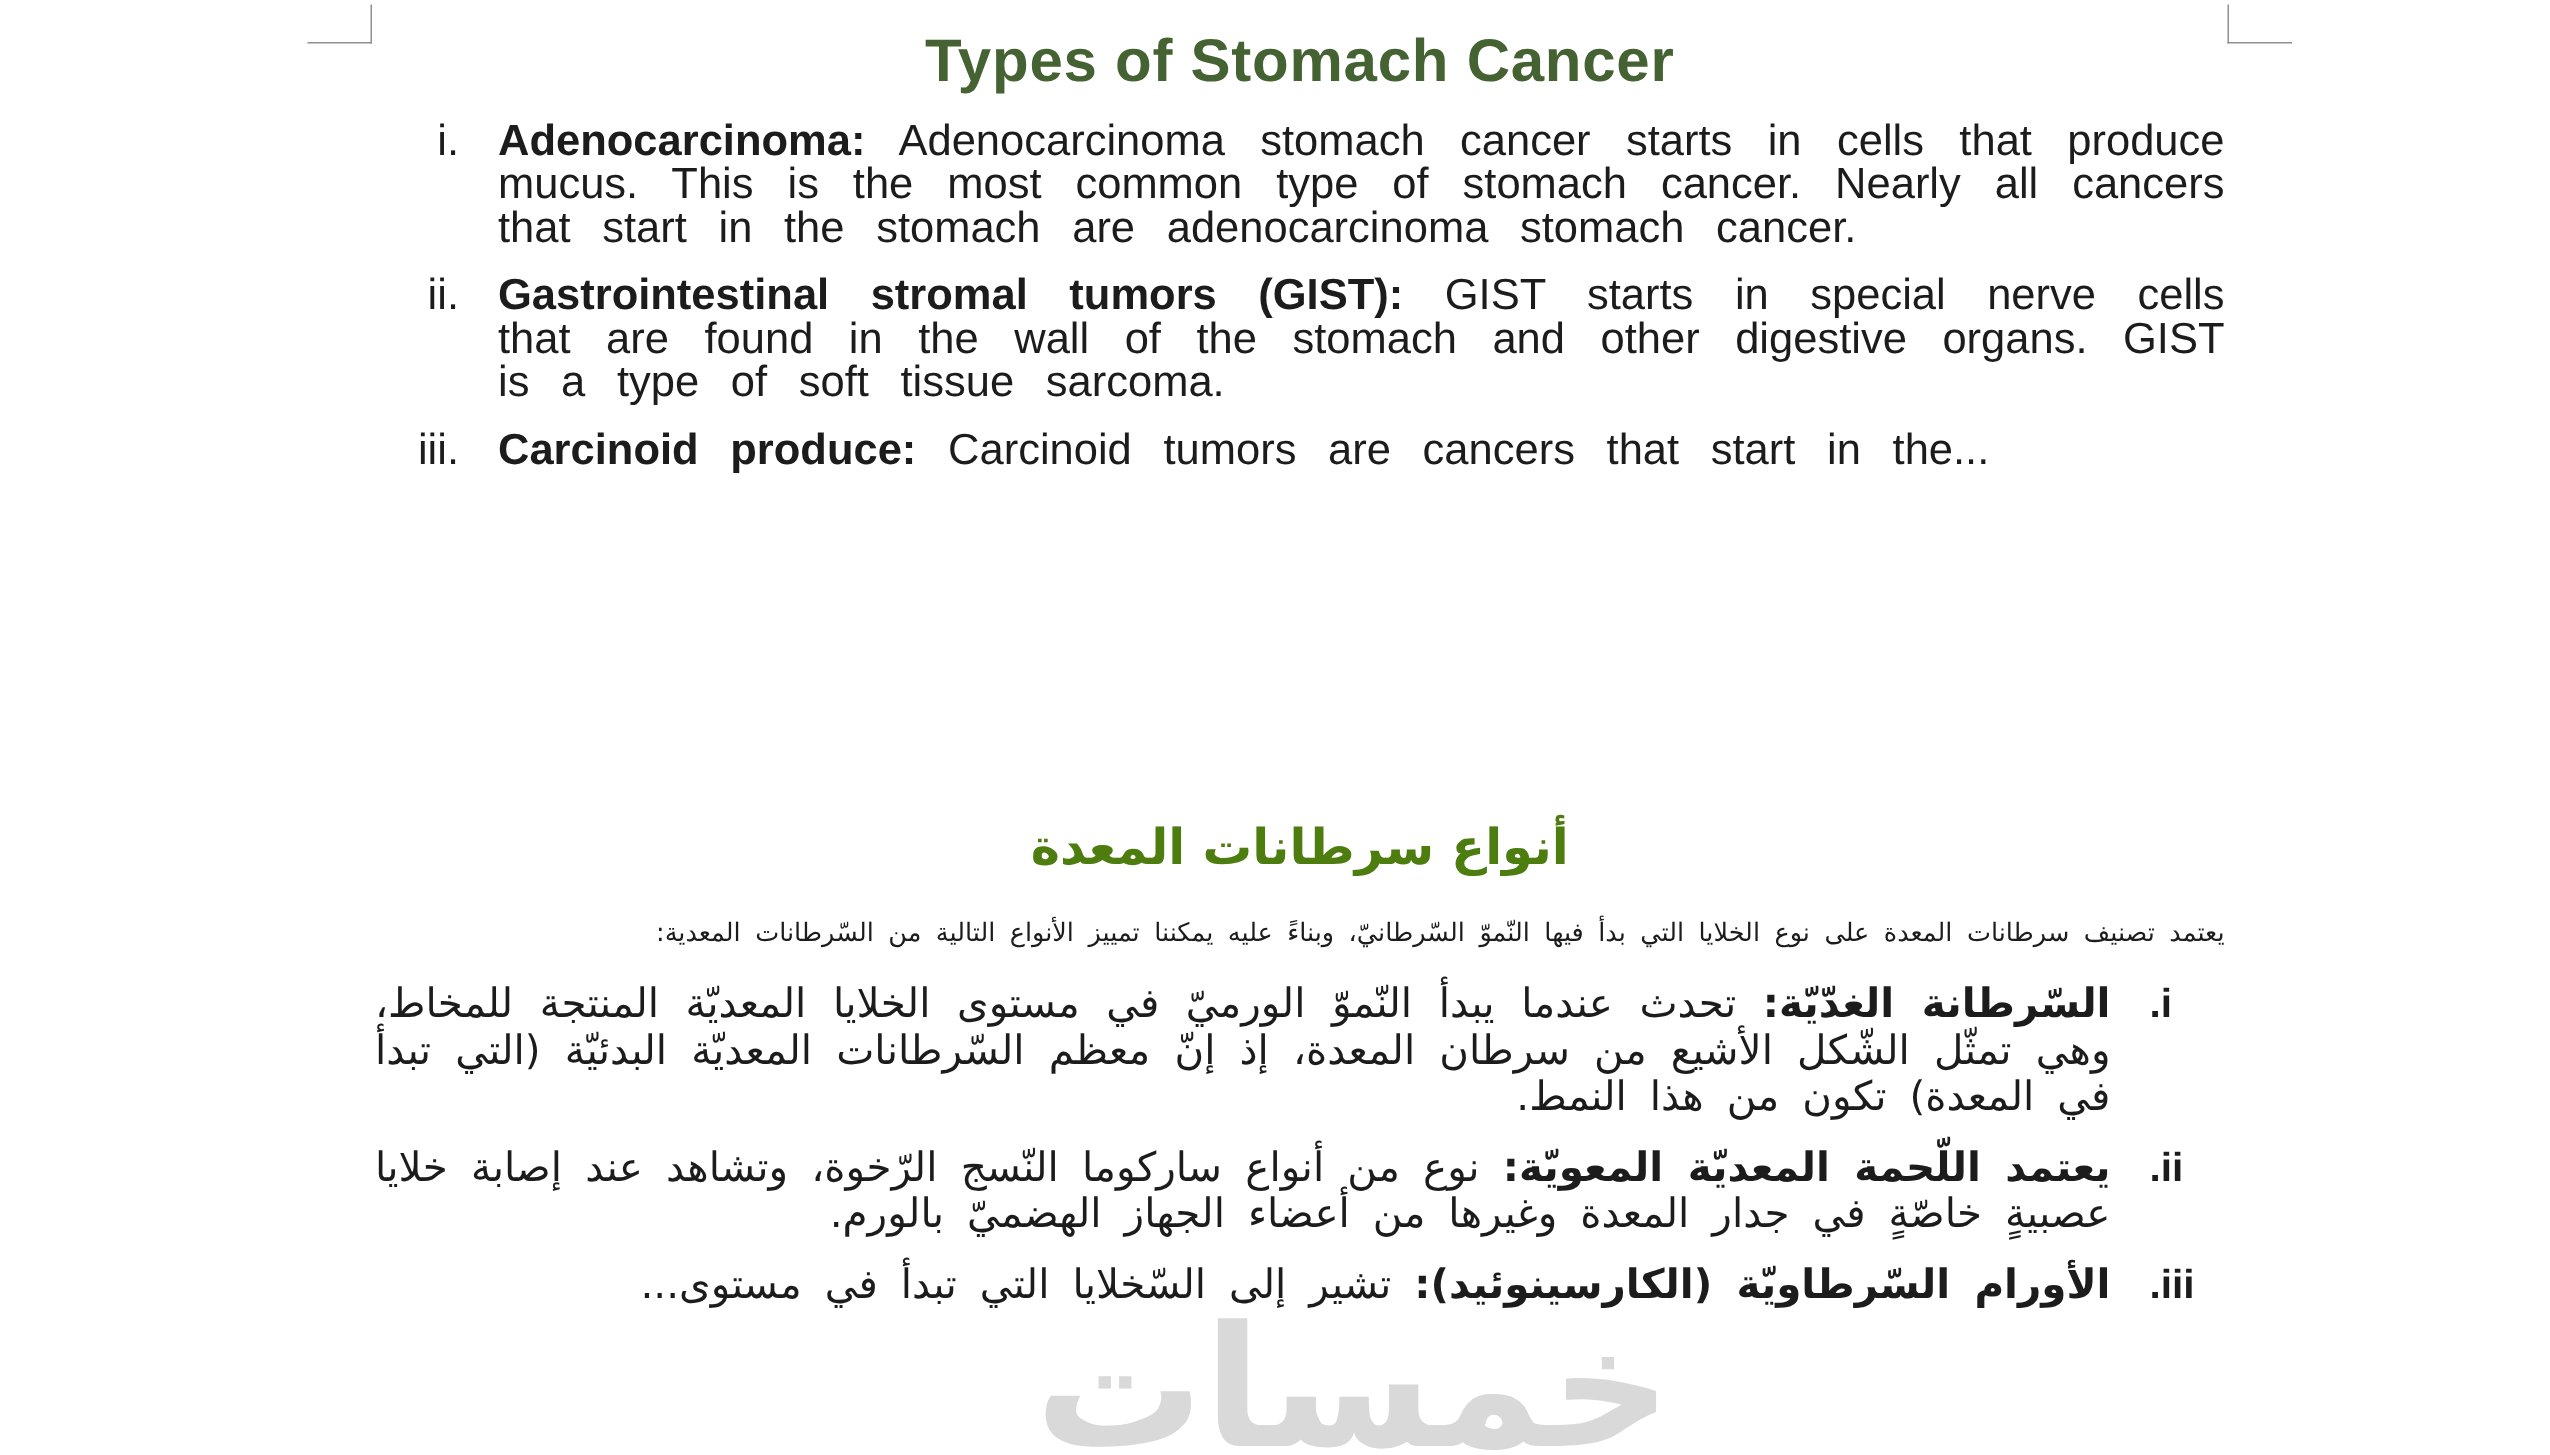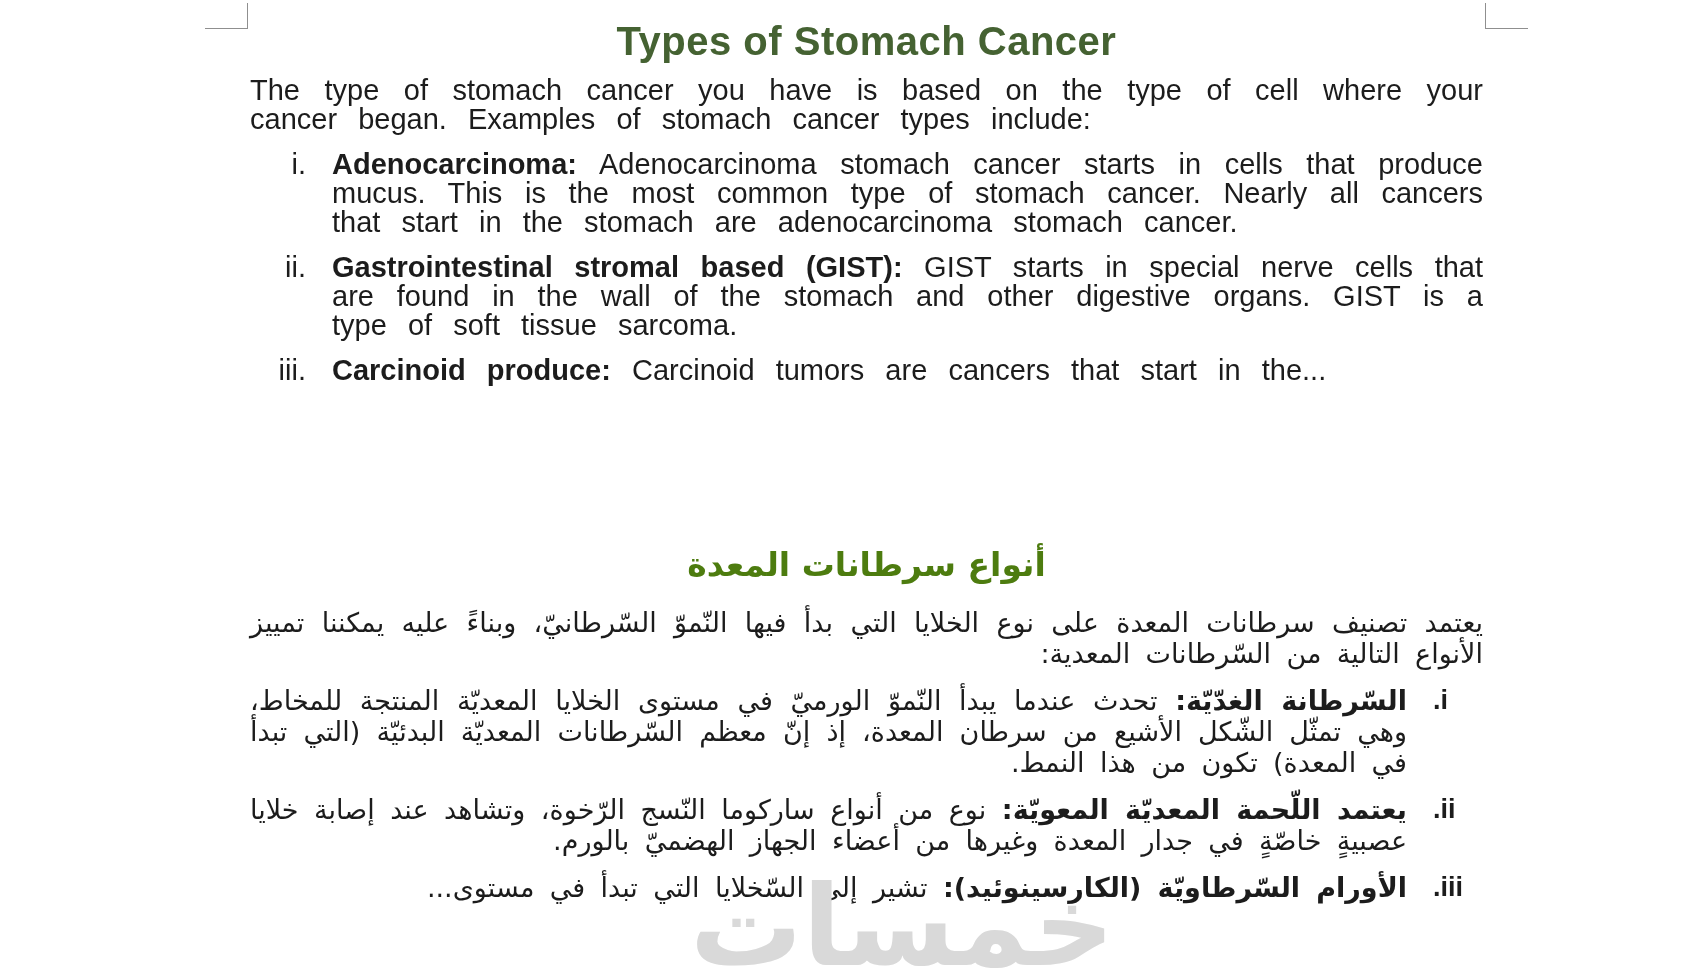--- a/index.html
+++ b/index.html
@@ -154,7 +154,6 @@
     <div>
       <h1 class="title-en">Types of Stomach Cancer</h1>
 
-      <p class="para-en">The type of stomach cancer you have is based on the type of cell where your cancer began. Examples of stomach cancer types include:</p>
 
       <div class="list-en">
 

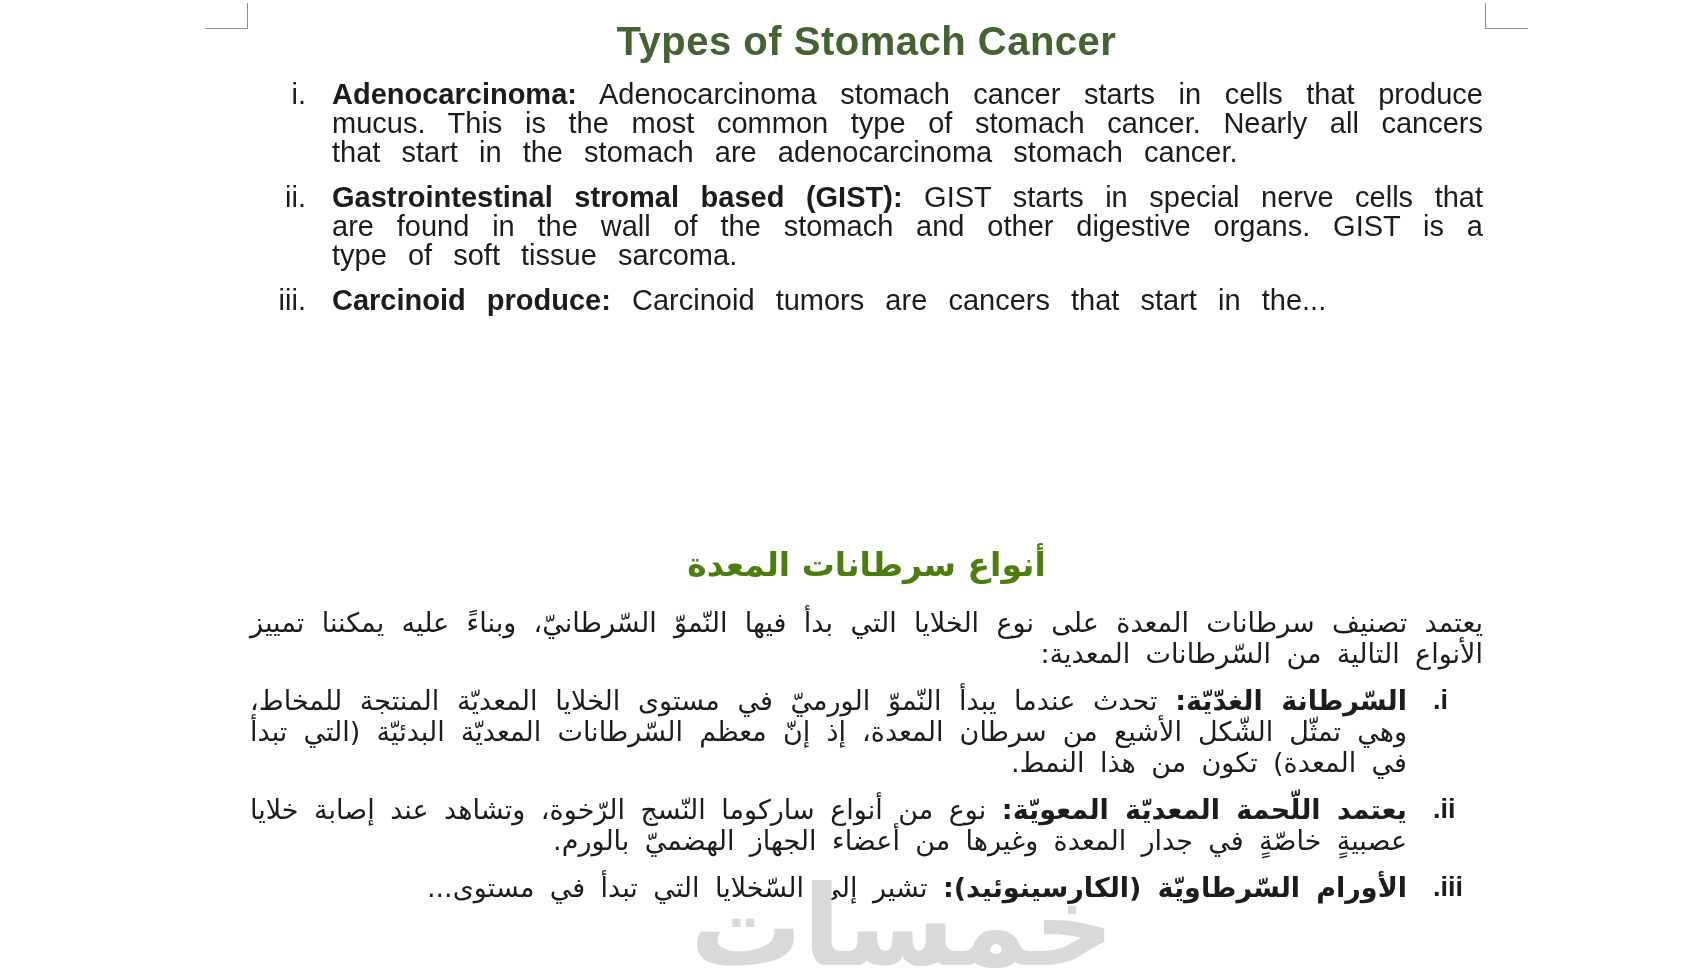--- a/index.html
+++ b/index.html
@@ -168,7 +168,7 @@
         <div class="list-item-en">
           <div class="marker-en">ii.</div>
           <div class="item-body-en">
-            <span class="term">Gastrointestinal stromal based (GIST):</span>
+            <span class="term">Gastrointestinal stromal tumors (GIST):</span>
             <span>GIST starts in special nerve cells that are found in the wall of the stomach and other digestive organs. GIST is a type of soft tissue sarcoma.</span>
           </div>
         </div>

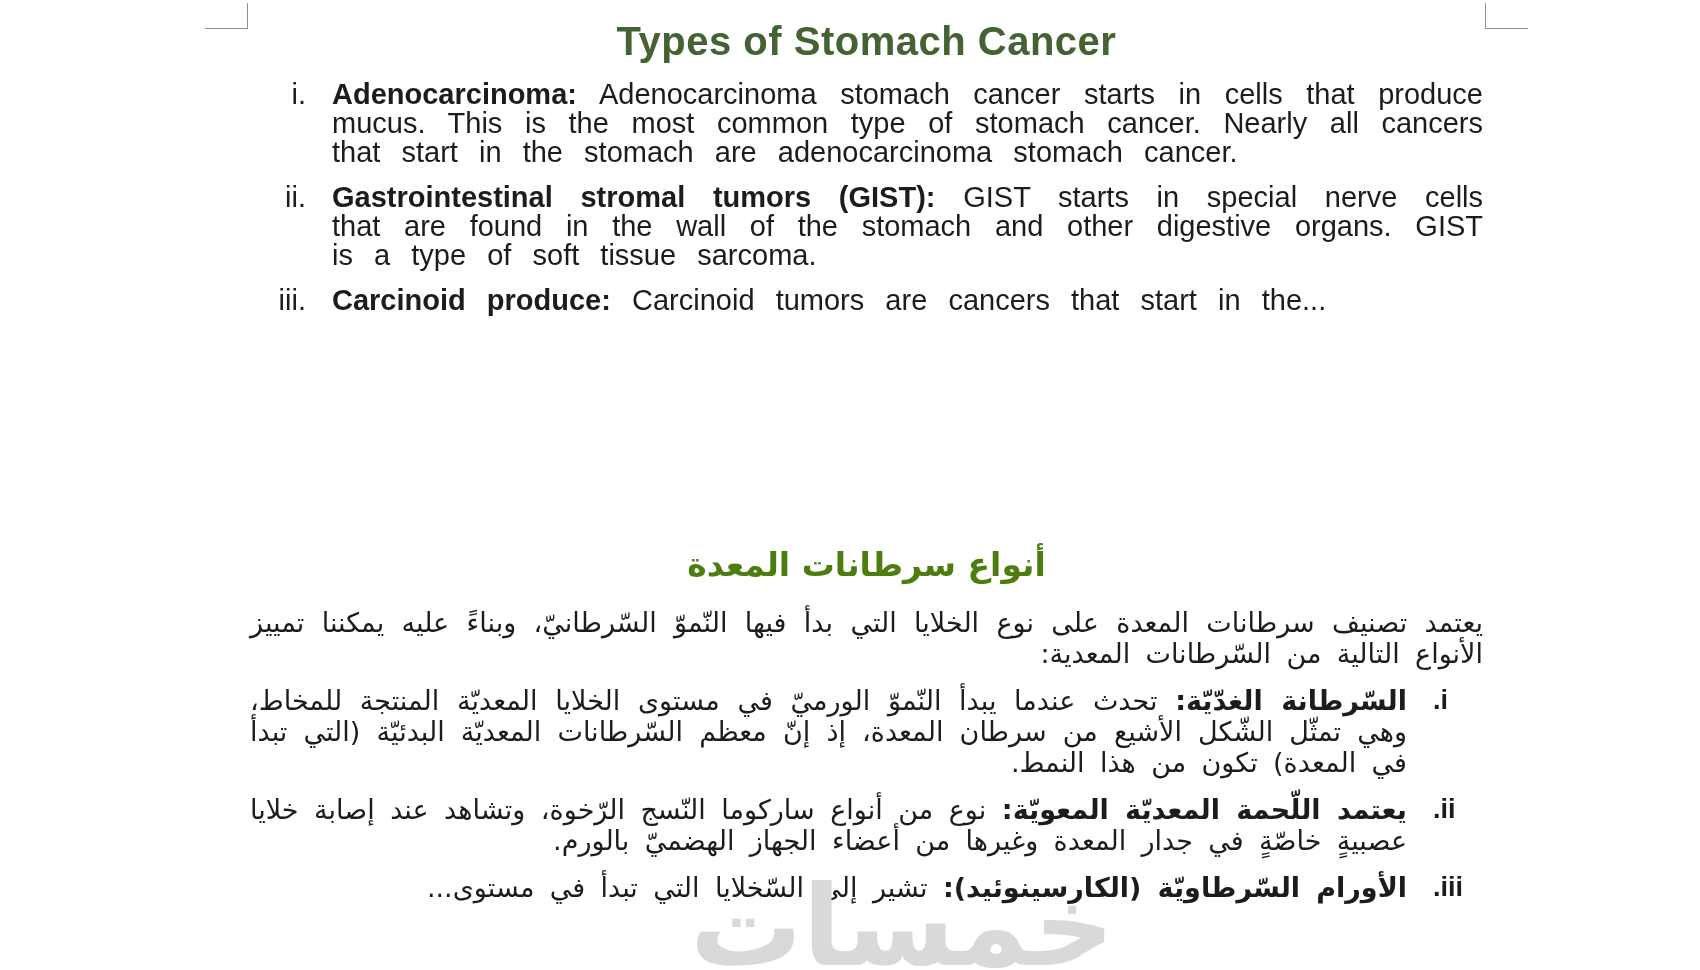--- a/index.html
+++ b/index.html
@@ -101,7 +101,7 @@
   .para-ar {
     direction: rtl;
     margin: 22px 0 0 0;
-    font-size: 27px;
+    font-size: 17px;
     line-height: 31px;
     text-align: justify;
     word-spacing: 0.25em;

